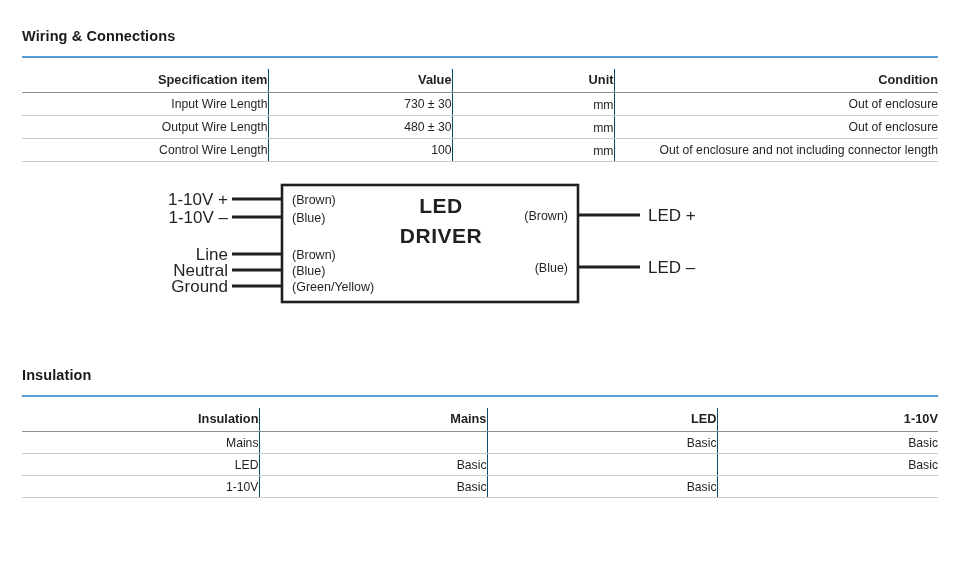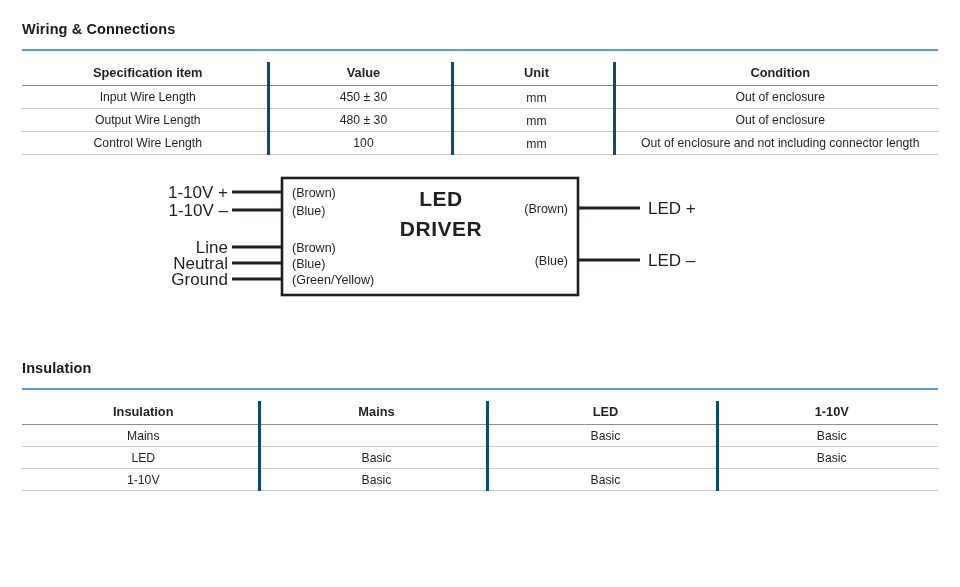--- a/index.html
+++ b/index.html
@@ -22,7 +22,7 @@
     width: 960px;
     height: 555px;
     box-sizing: border-box;
-    padding: 9px 22px;
+    padding: 16px 22px;
   }
 
   

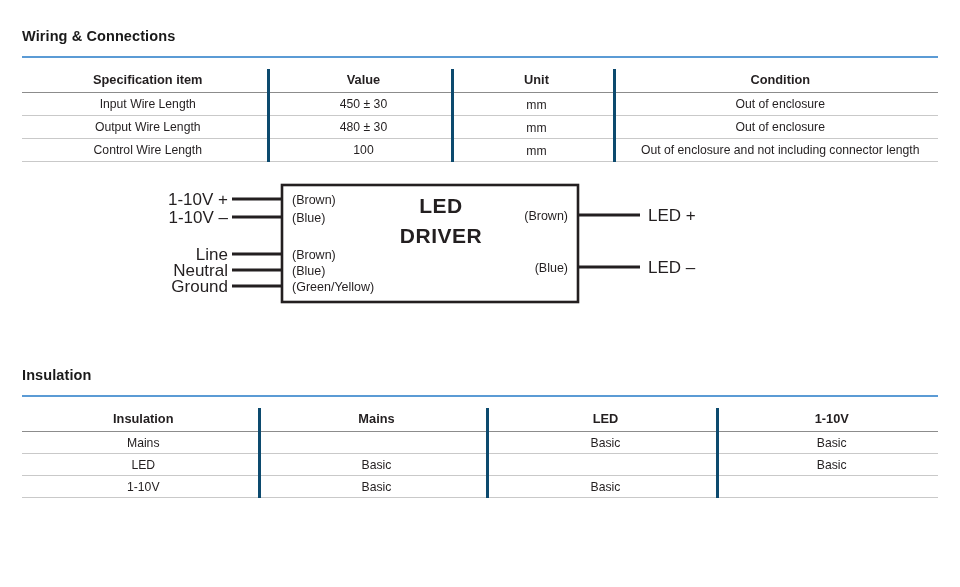--- a/index.html
+++ b/index.html
@@ -48,7 +48,7 @@
   }
   table.spec th,
   table.spec td {
-    text-align: center;
+    text-align: right;
     vertical-align: middle;
     padding: 3px 0 3px 7px;
     border-bottom: 1px solid #c9c9c9;

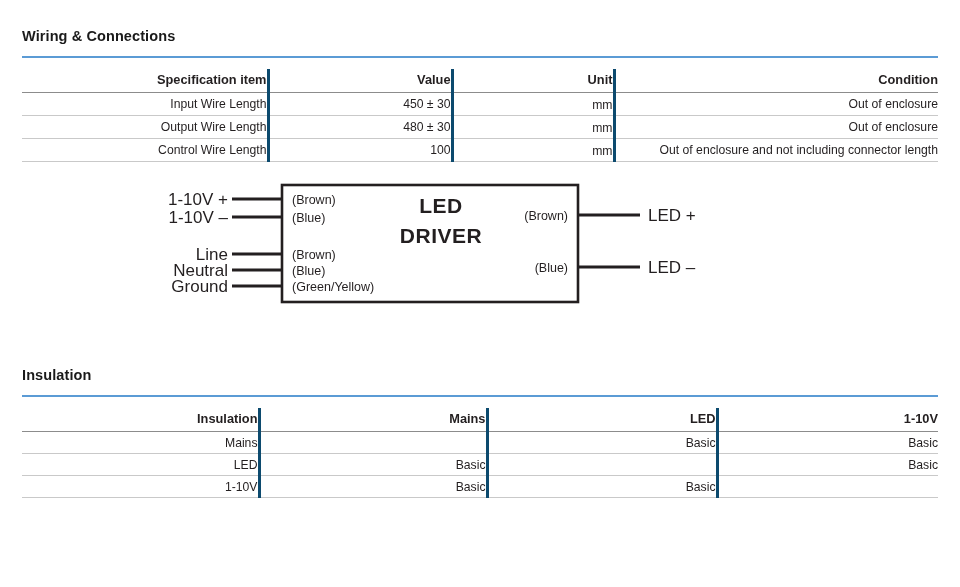--- a/index.html
+++ b/index.html
@@ -66,7 +66,7 @@
   }
   table.spec td.sep,
   table.spec th.sep {
-    border-left: 3px solid #0c4a6e;
+    border-left: 1px solid #0c4a6e;
   }
   table.spec tr:last-child td {
     border-bottom: 1px solid #c9c9c9;

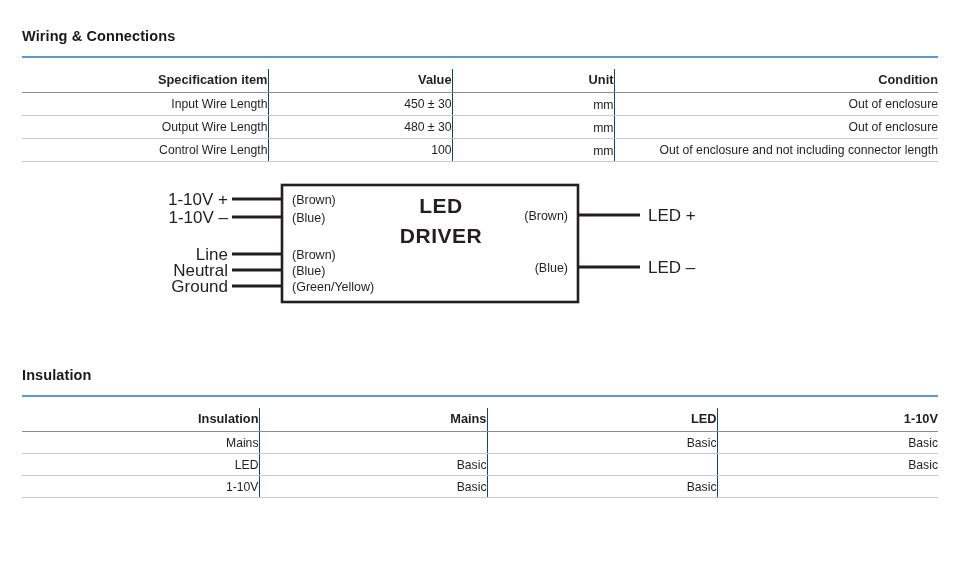--- a/index.html
+++ b/index.html
@@ -130,7 +130,7 @@
     <tbody>
       <tr>
         <td>Input Wire Length</td>
-        <td class="sep">450 ± 30</td>
+        <td class="sep">730 ± 30</td>
         <td class="sep"><span>mm</span><sup class="u"></sup></td>
         <td class="sep">Out of enclosure</td>
       </tr>

